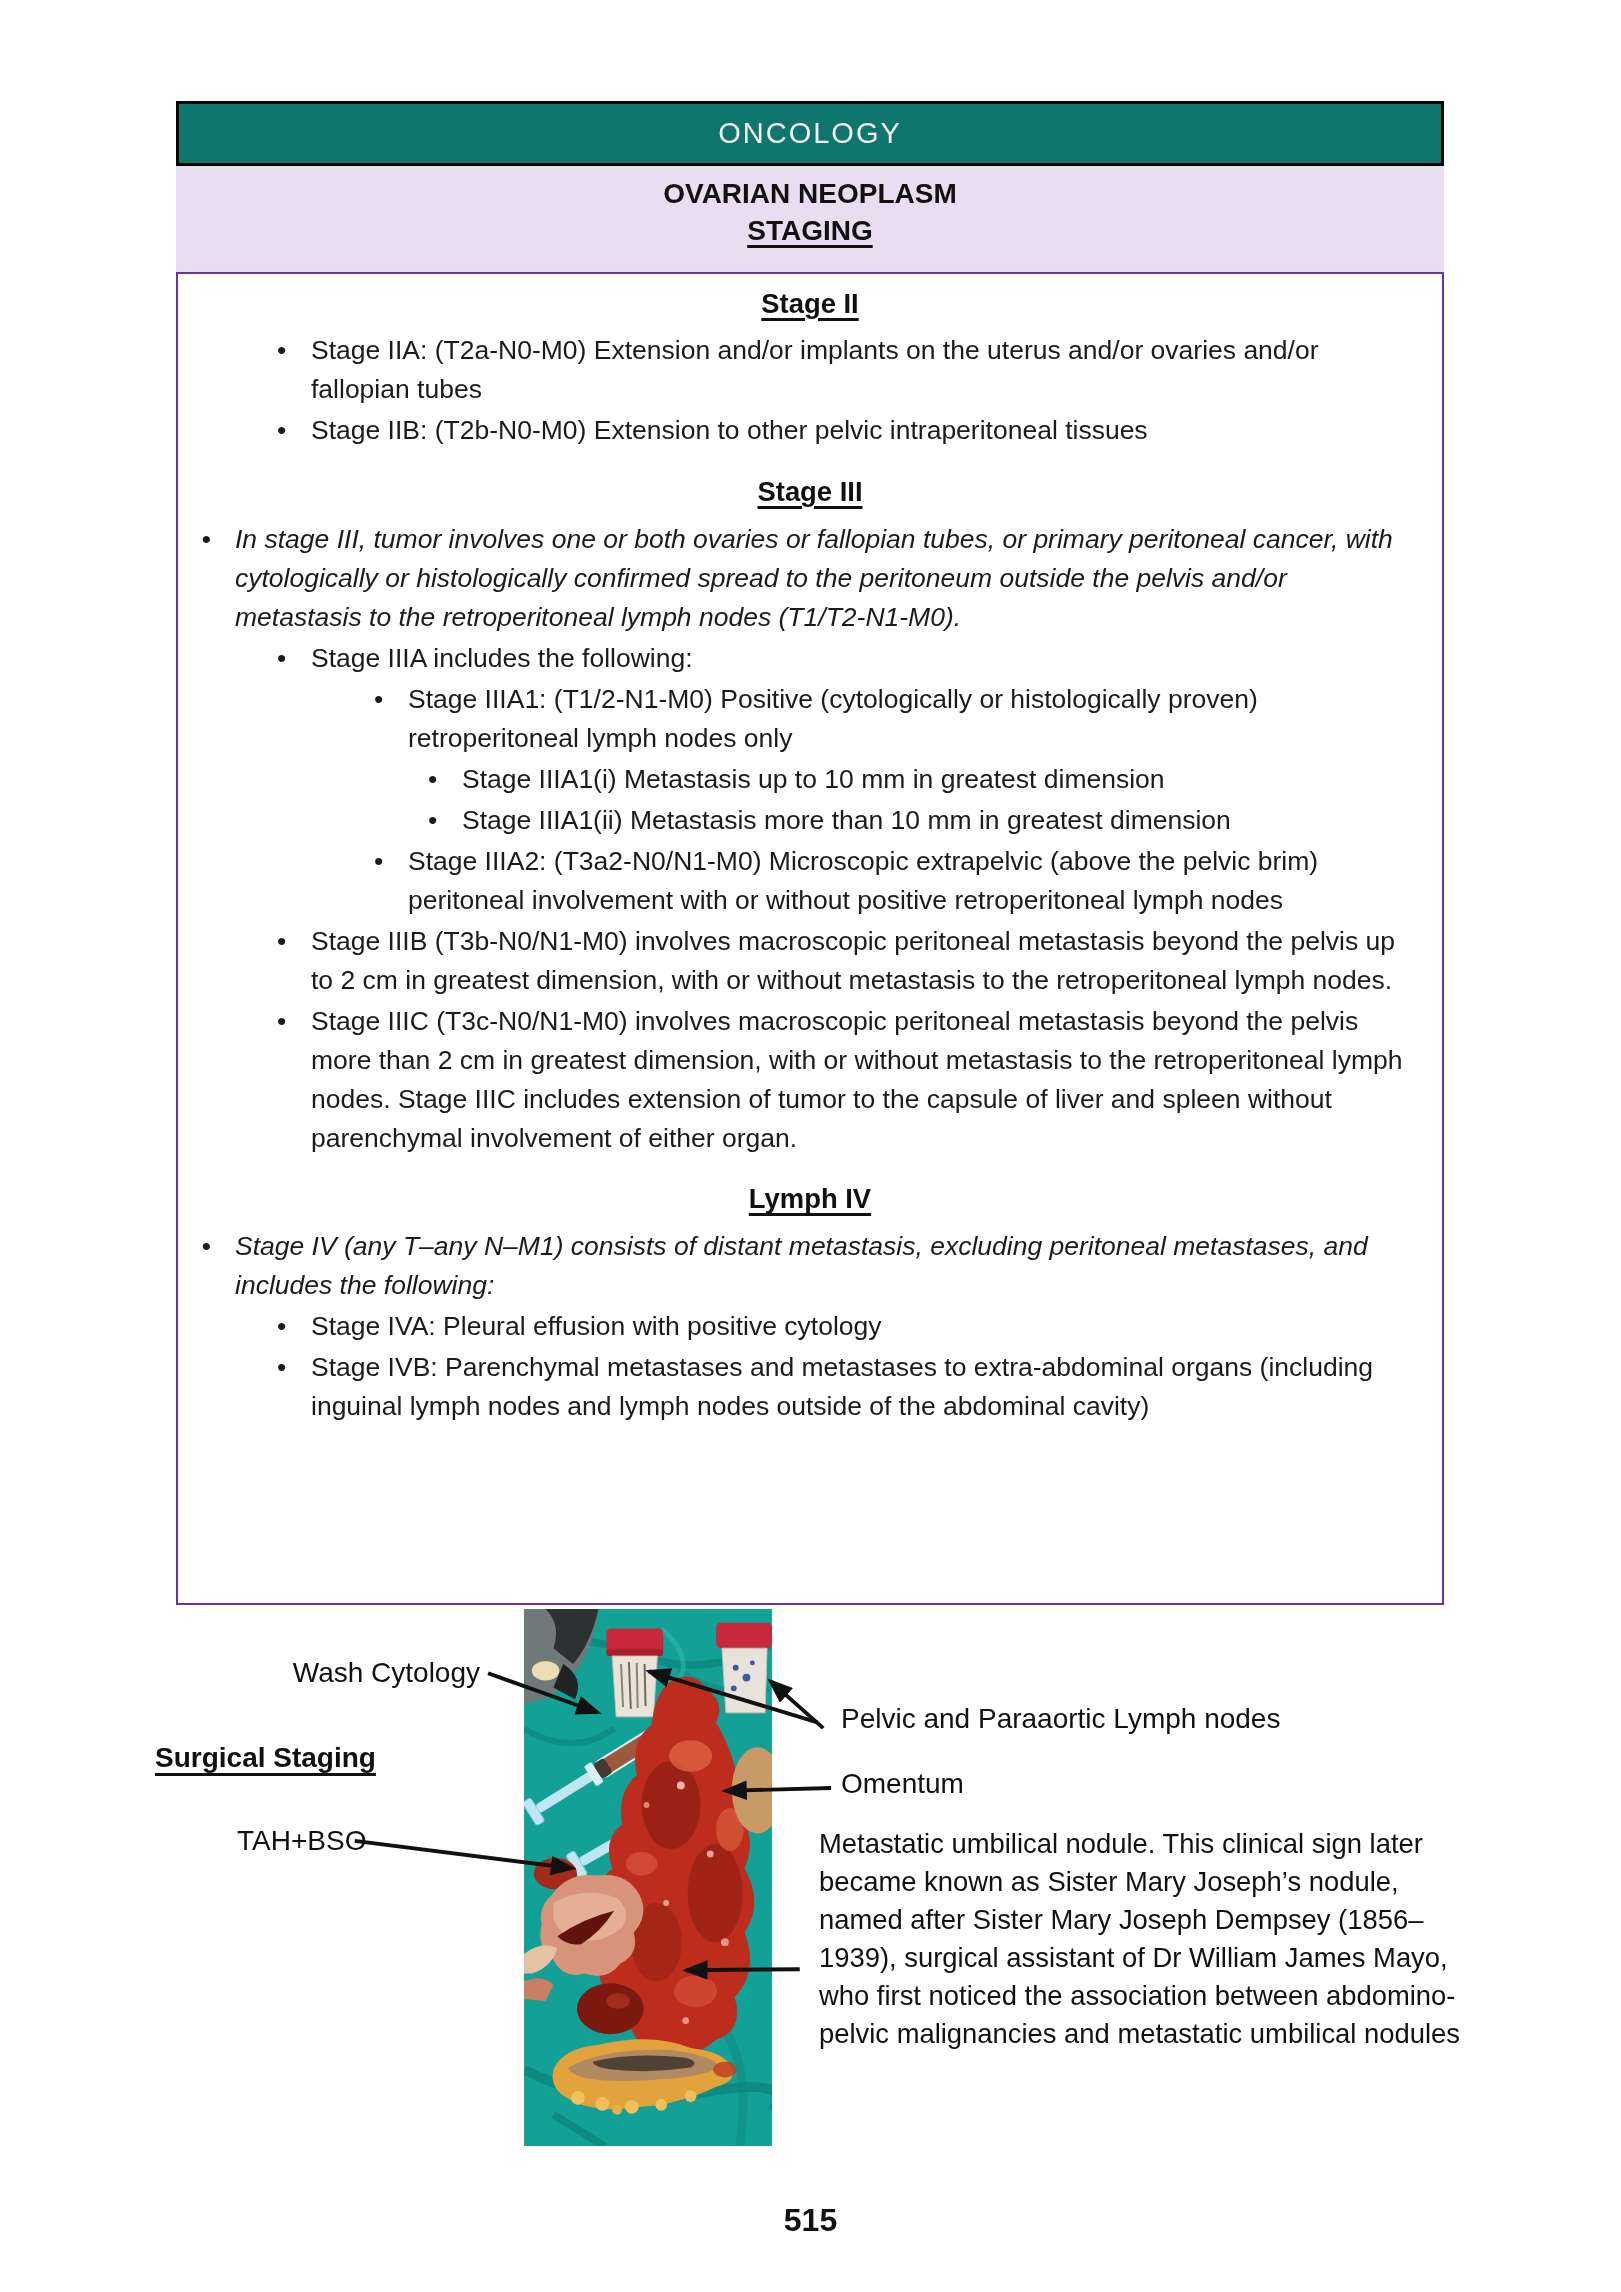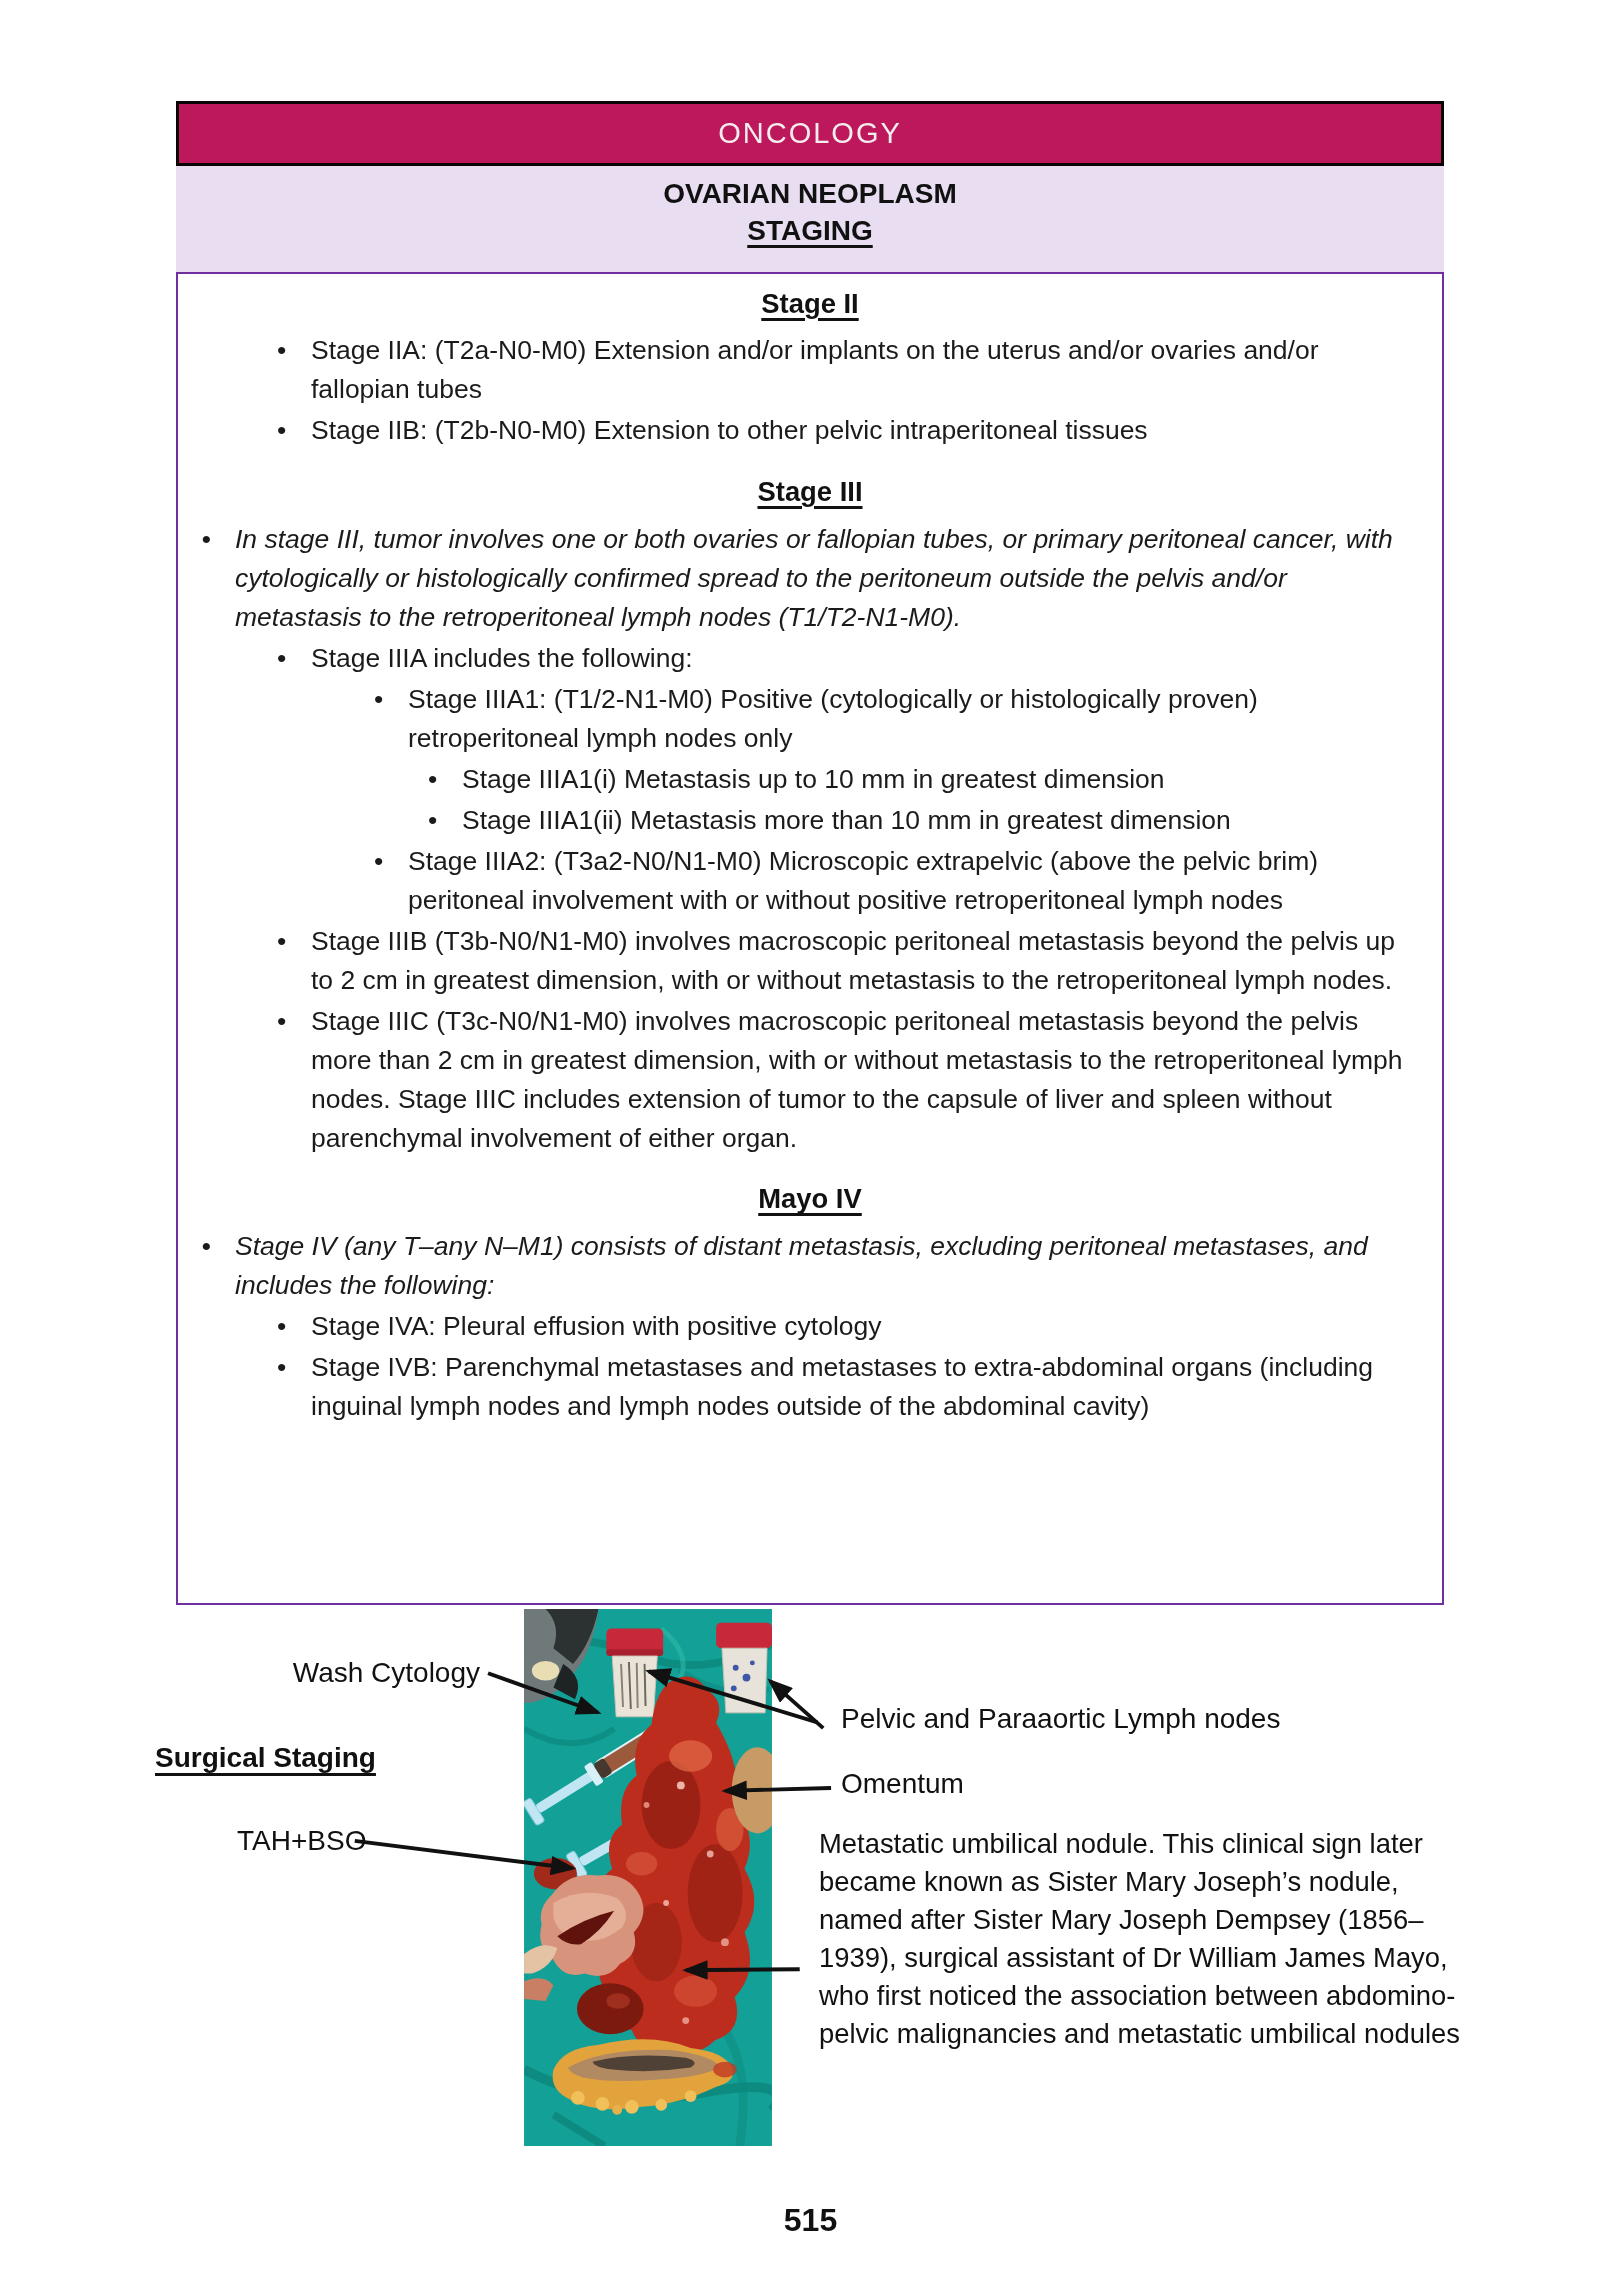--- a/index.html
+++ b/index.html
@@ -15,7 +15,7 @@
   .header-bar{
     position:absolute;left:176px;top:101px;width:1268px;height:65px;
     box-sizing:border-box;
-    background:#be185d;
+    background:#0f766e;
     border:3.9px solid #0a0505;
     display:flex;align-items:center;justify-content:center;
   }

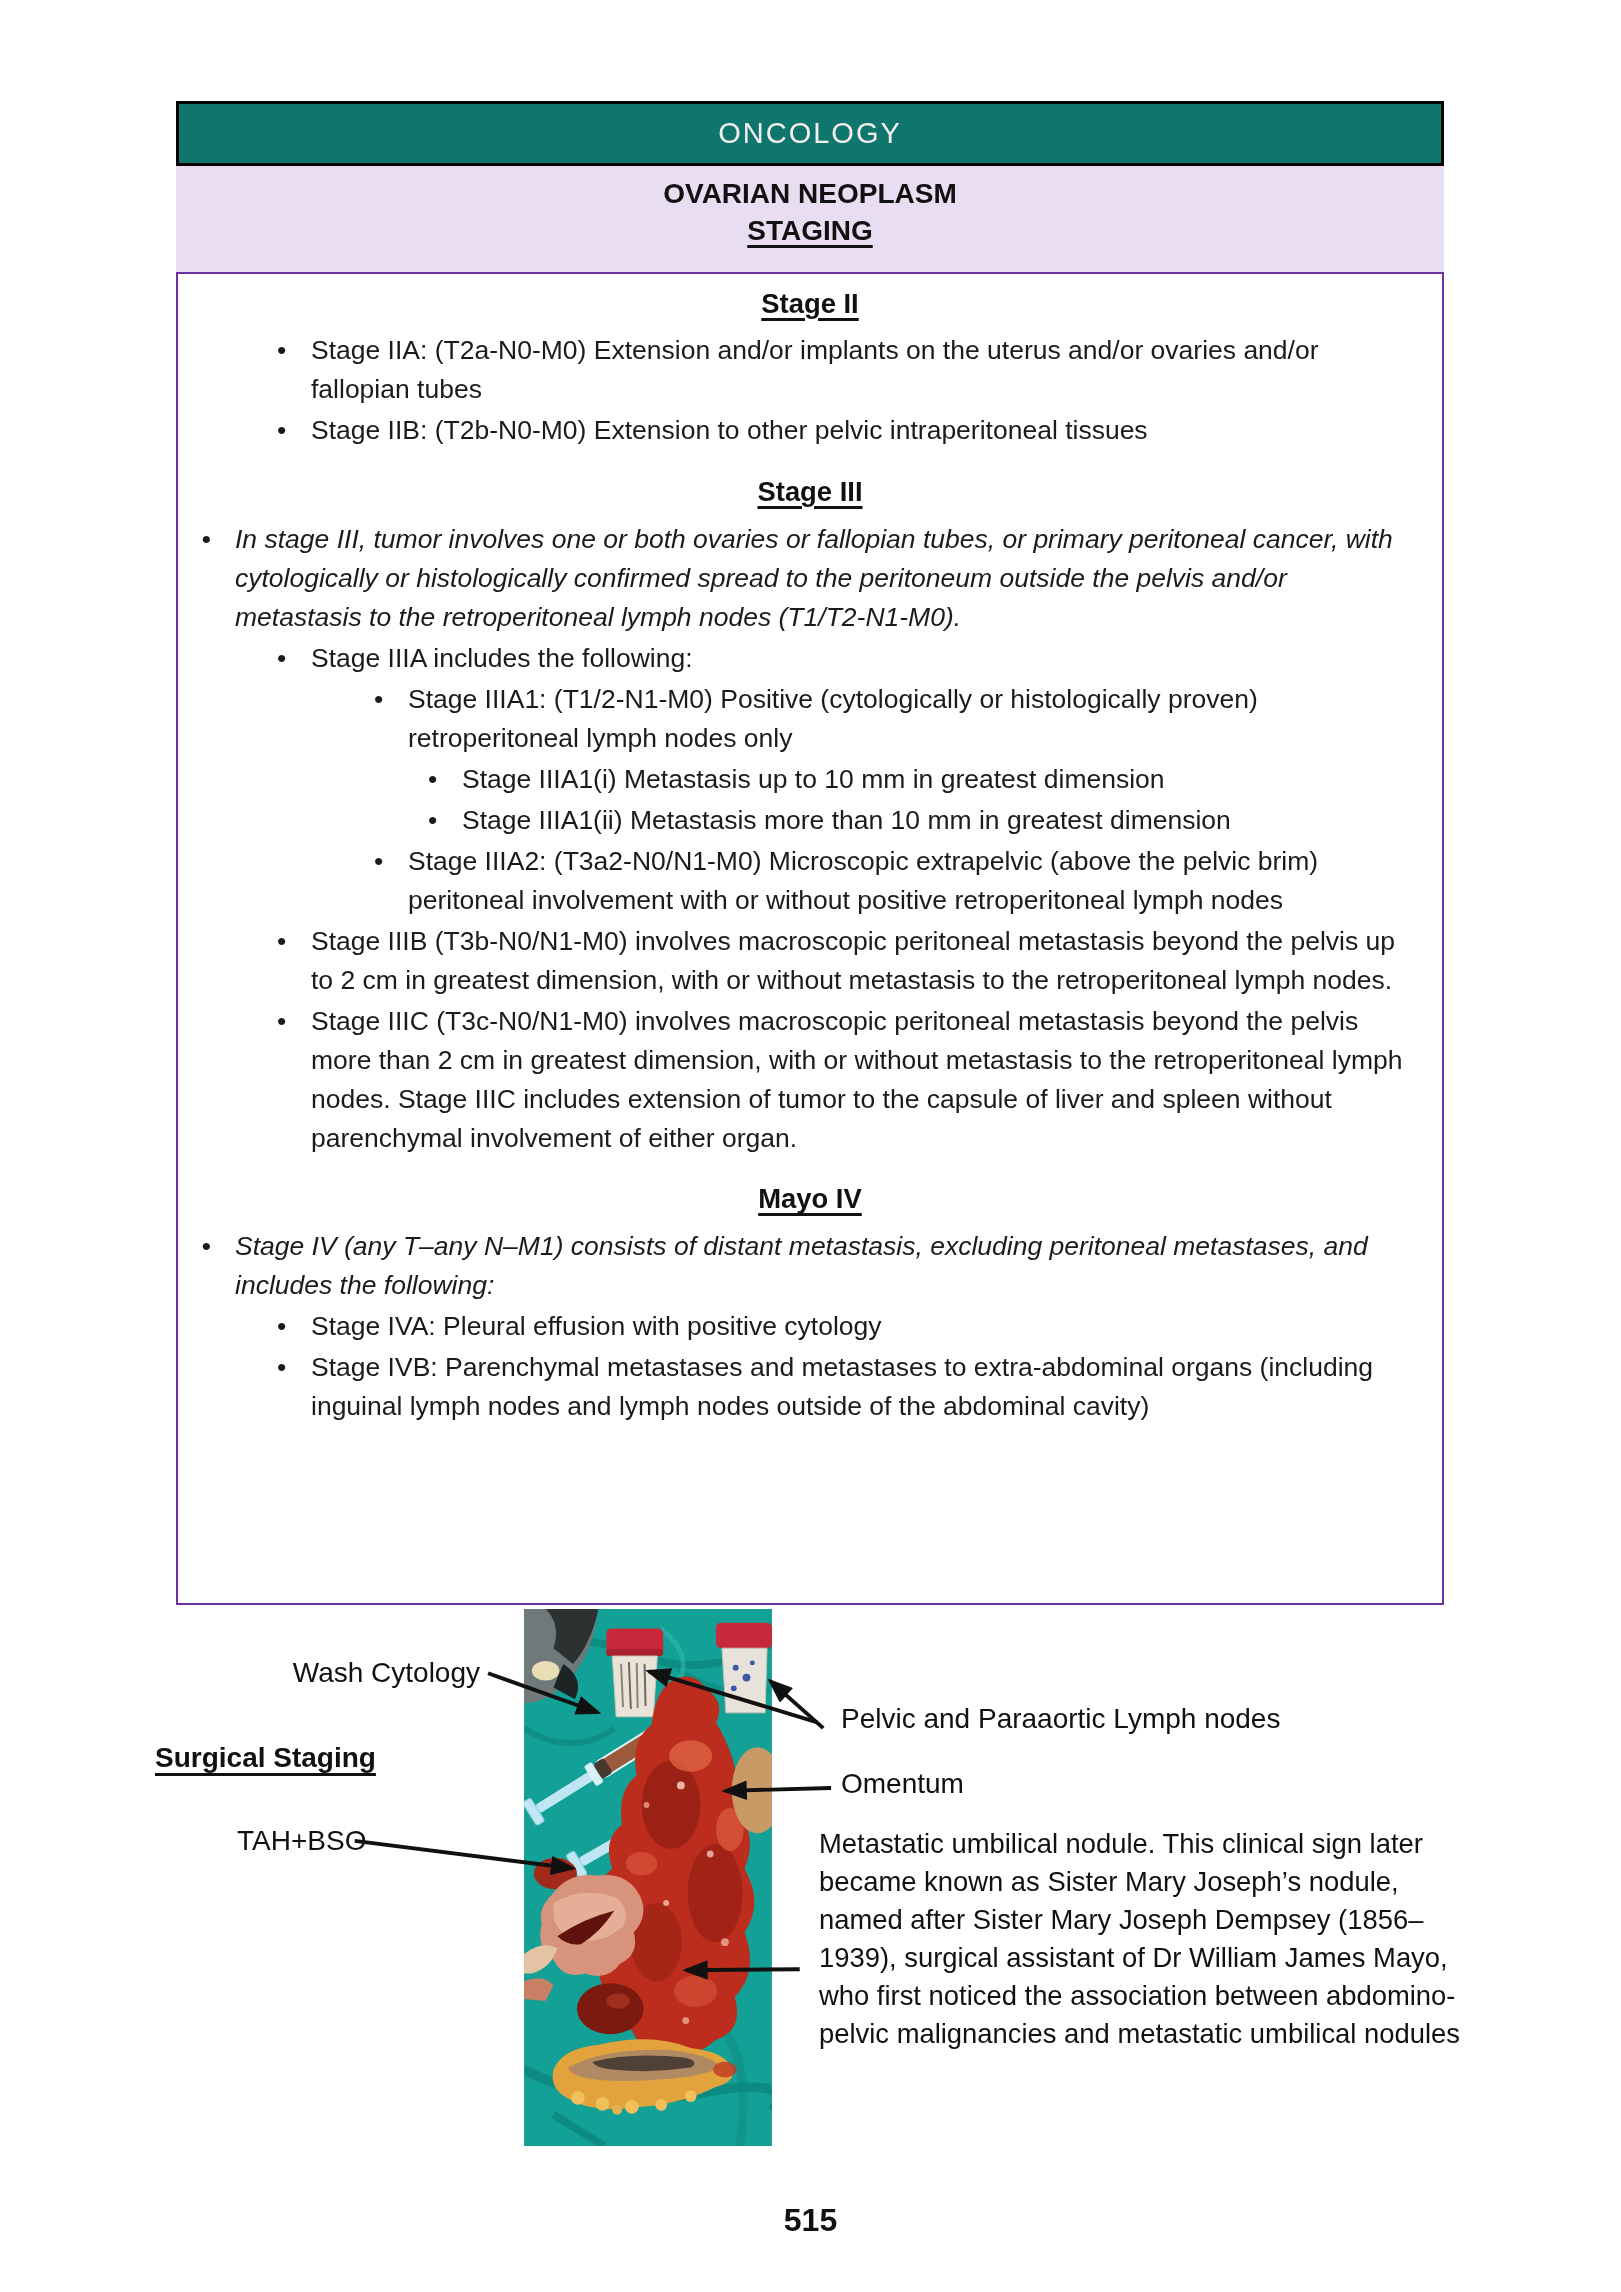--- a/index.html
+++ b/index.html
@@ -115,7 +115,7 @@
     <div class="li l2">Stage IIIC (T3c-N0/N1-M0) involves macroscopic peritoneal metastasis beyond the pelvis more than 2 cm in greatest dimension, with or without metastasis to the retroperitoneal lymph nodes. Stage IIIC includes extension of tumor to the capsule of liver and spleen without parenchymal involvement of either organ.</div>
 
     <div class="stage-head">
-      <span>Mayo IV</span></div>
+      <span>Lymph IV</span></div>
     <div class="li l1 it">Stage IV (any T–any N–M1) consists of distant metastasis, excluding peritoneal metastases, and includes the following:</div>
     <div class="li l2">Stage IVA: Pleural effusion with positive cytology</div>
     <div class="li l2">Stage IVB: Parenchymal metastases and metastases to extra-abdominal organs (including inguinal lymph nodes and lymph nodes outside of the abdominal cavity)</div>

